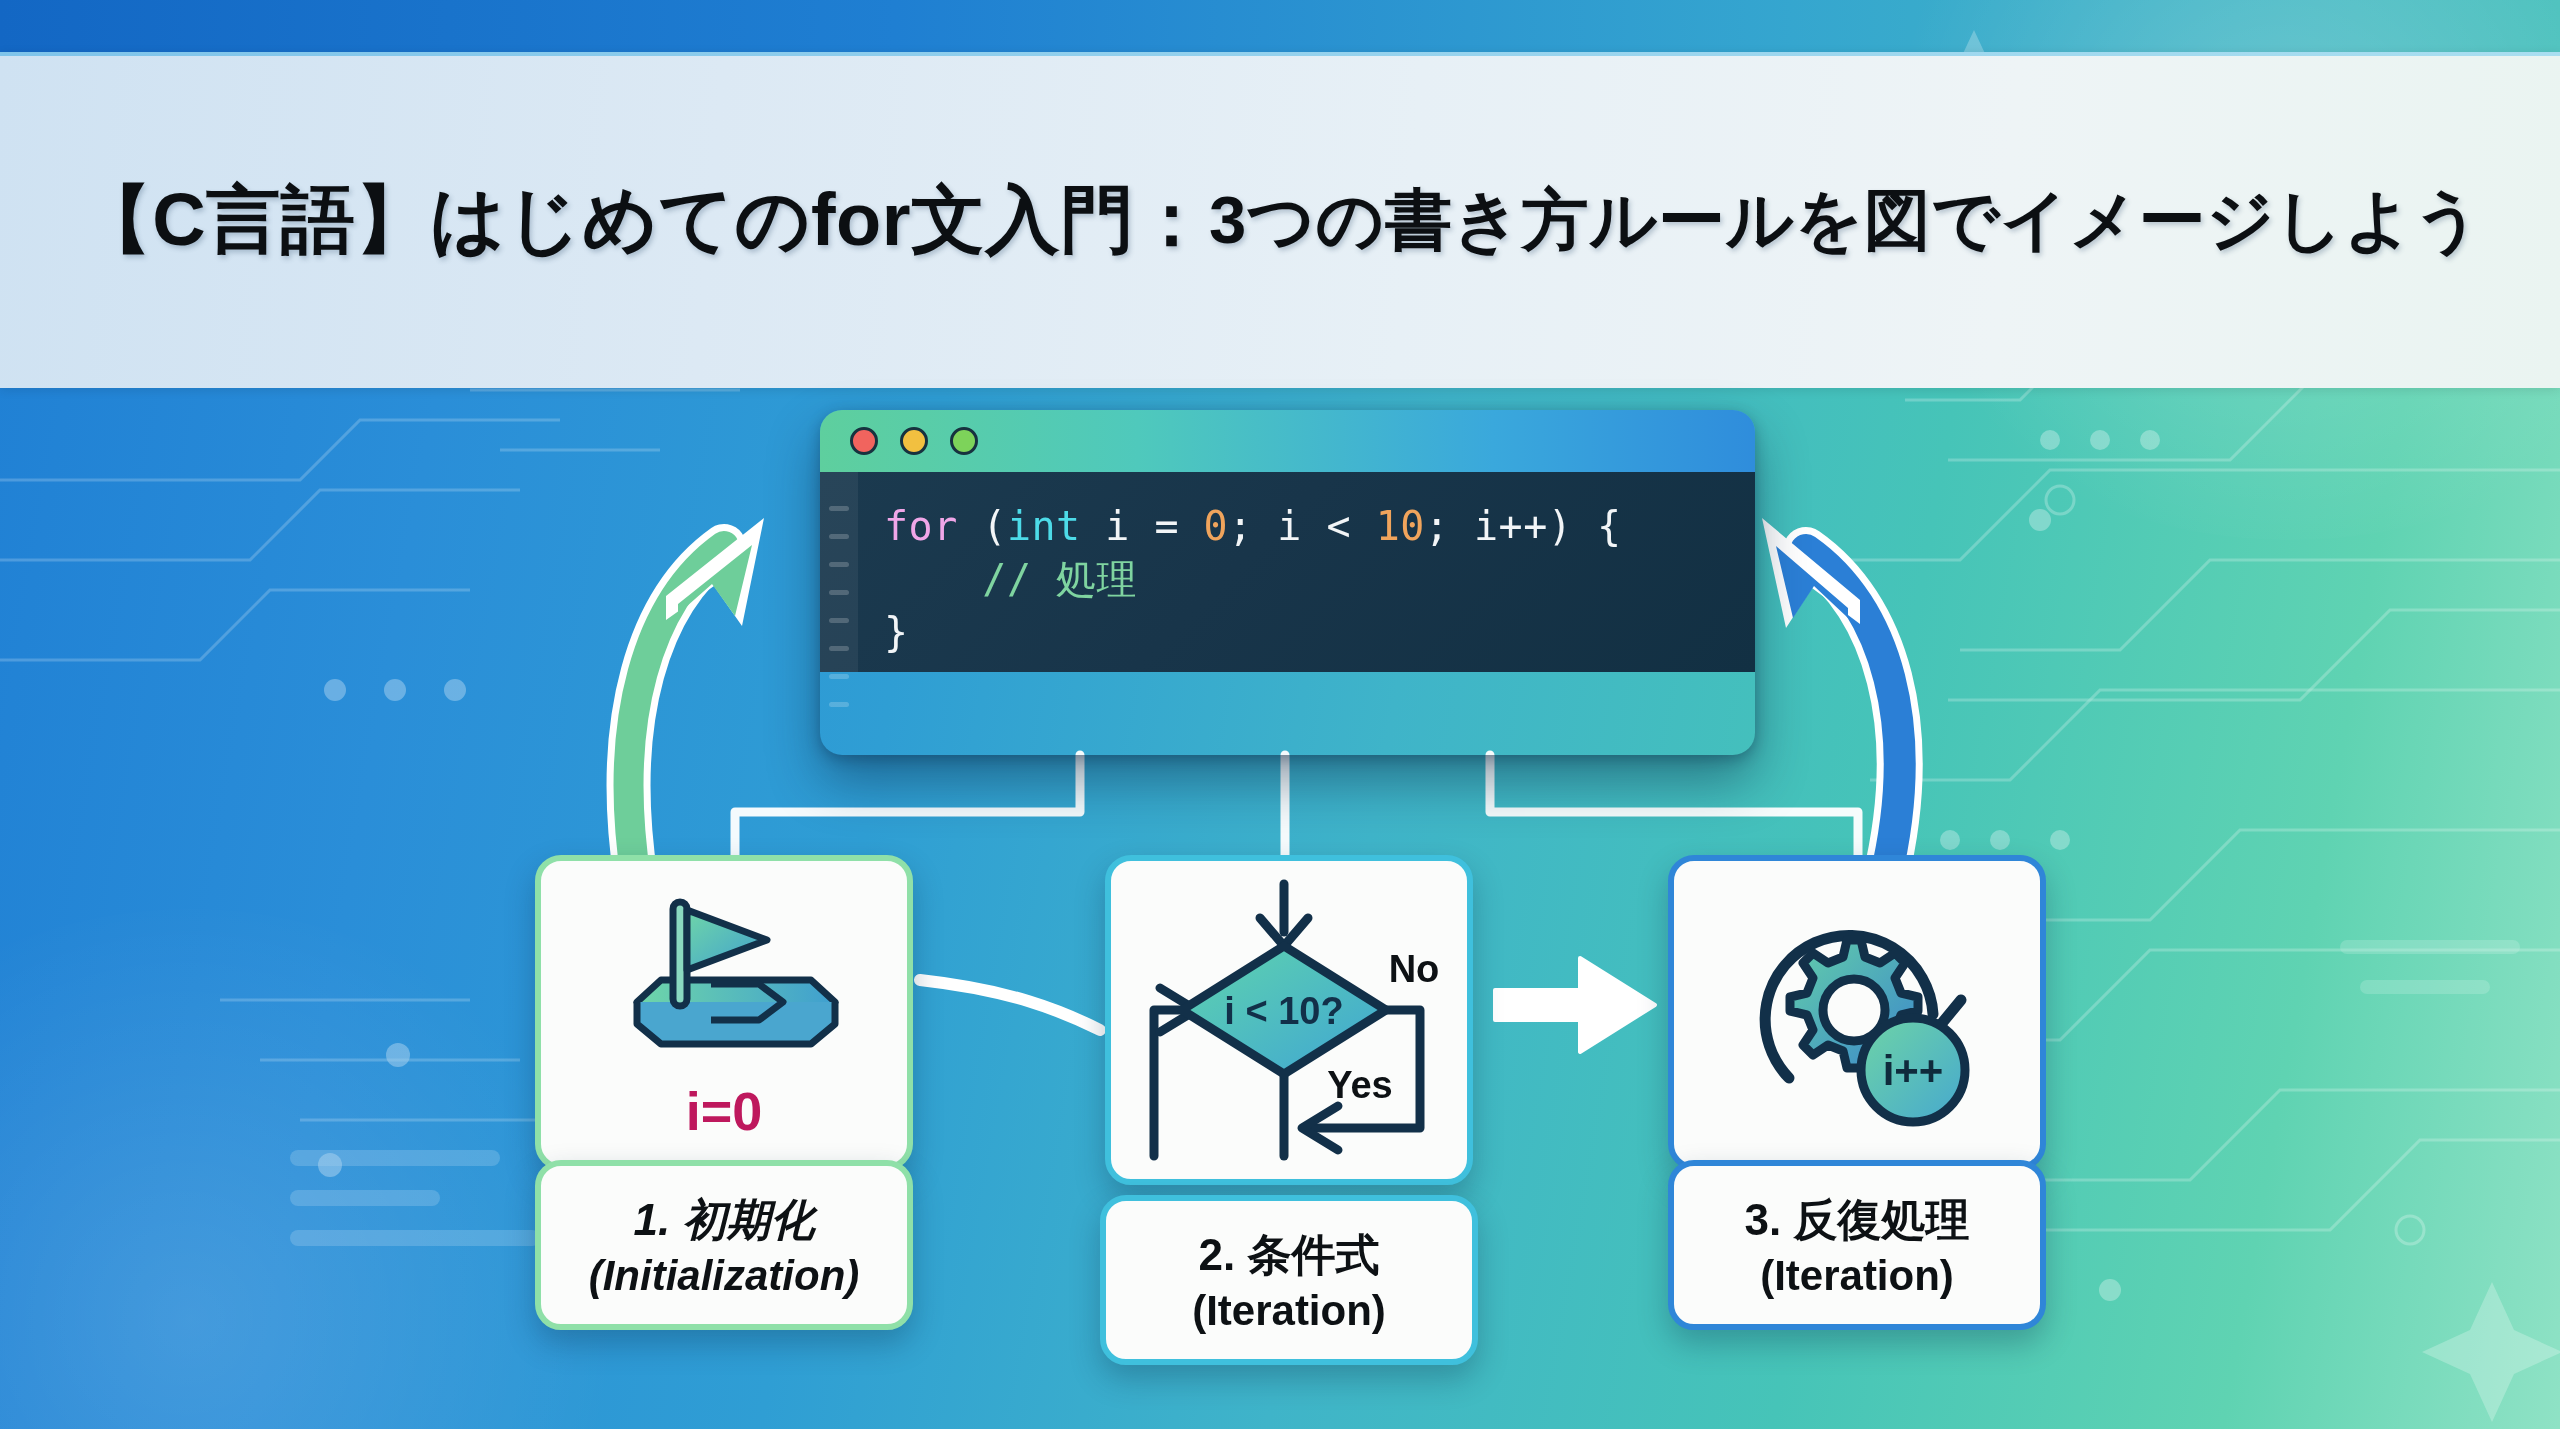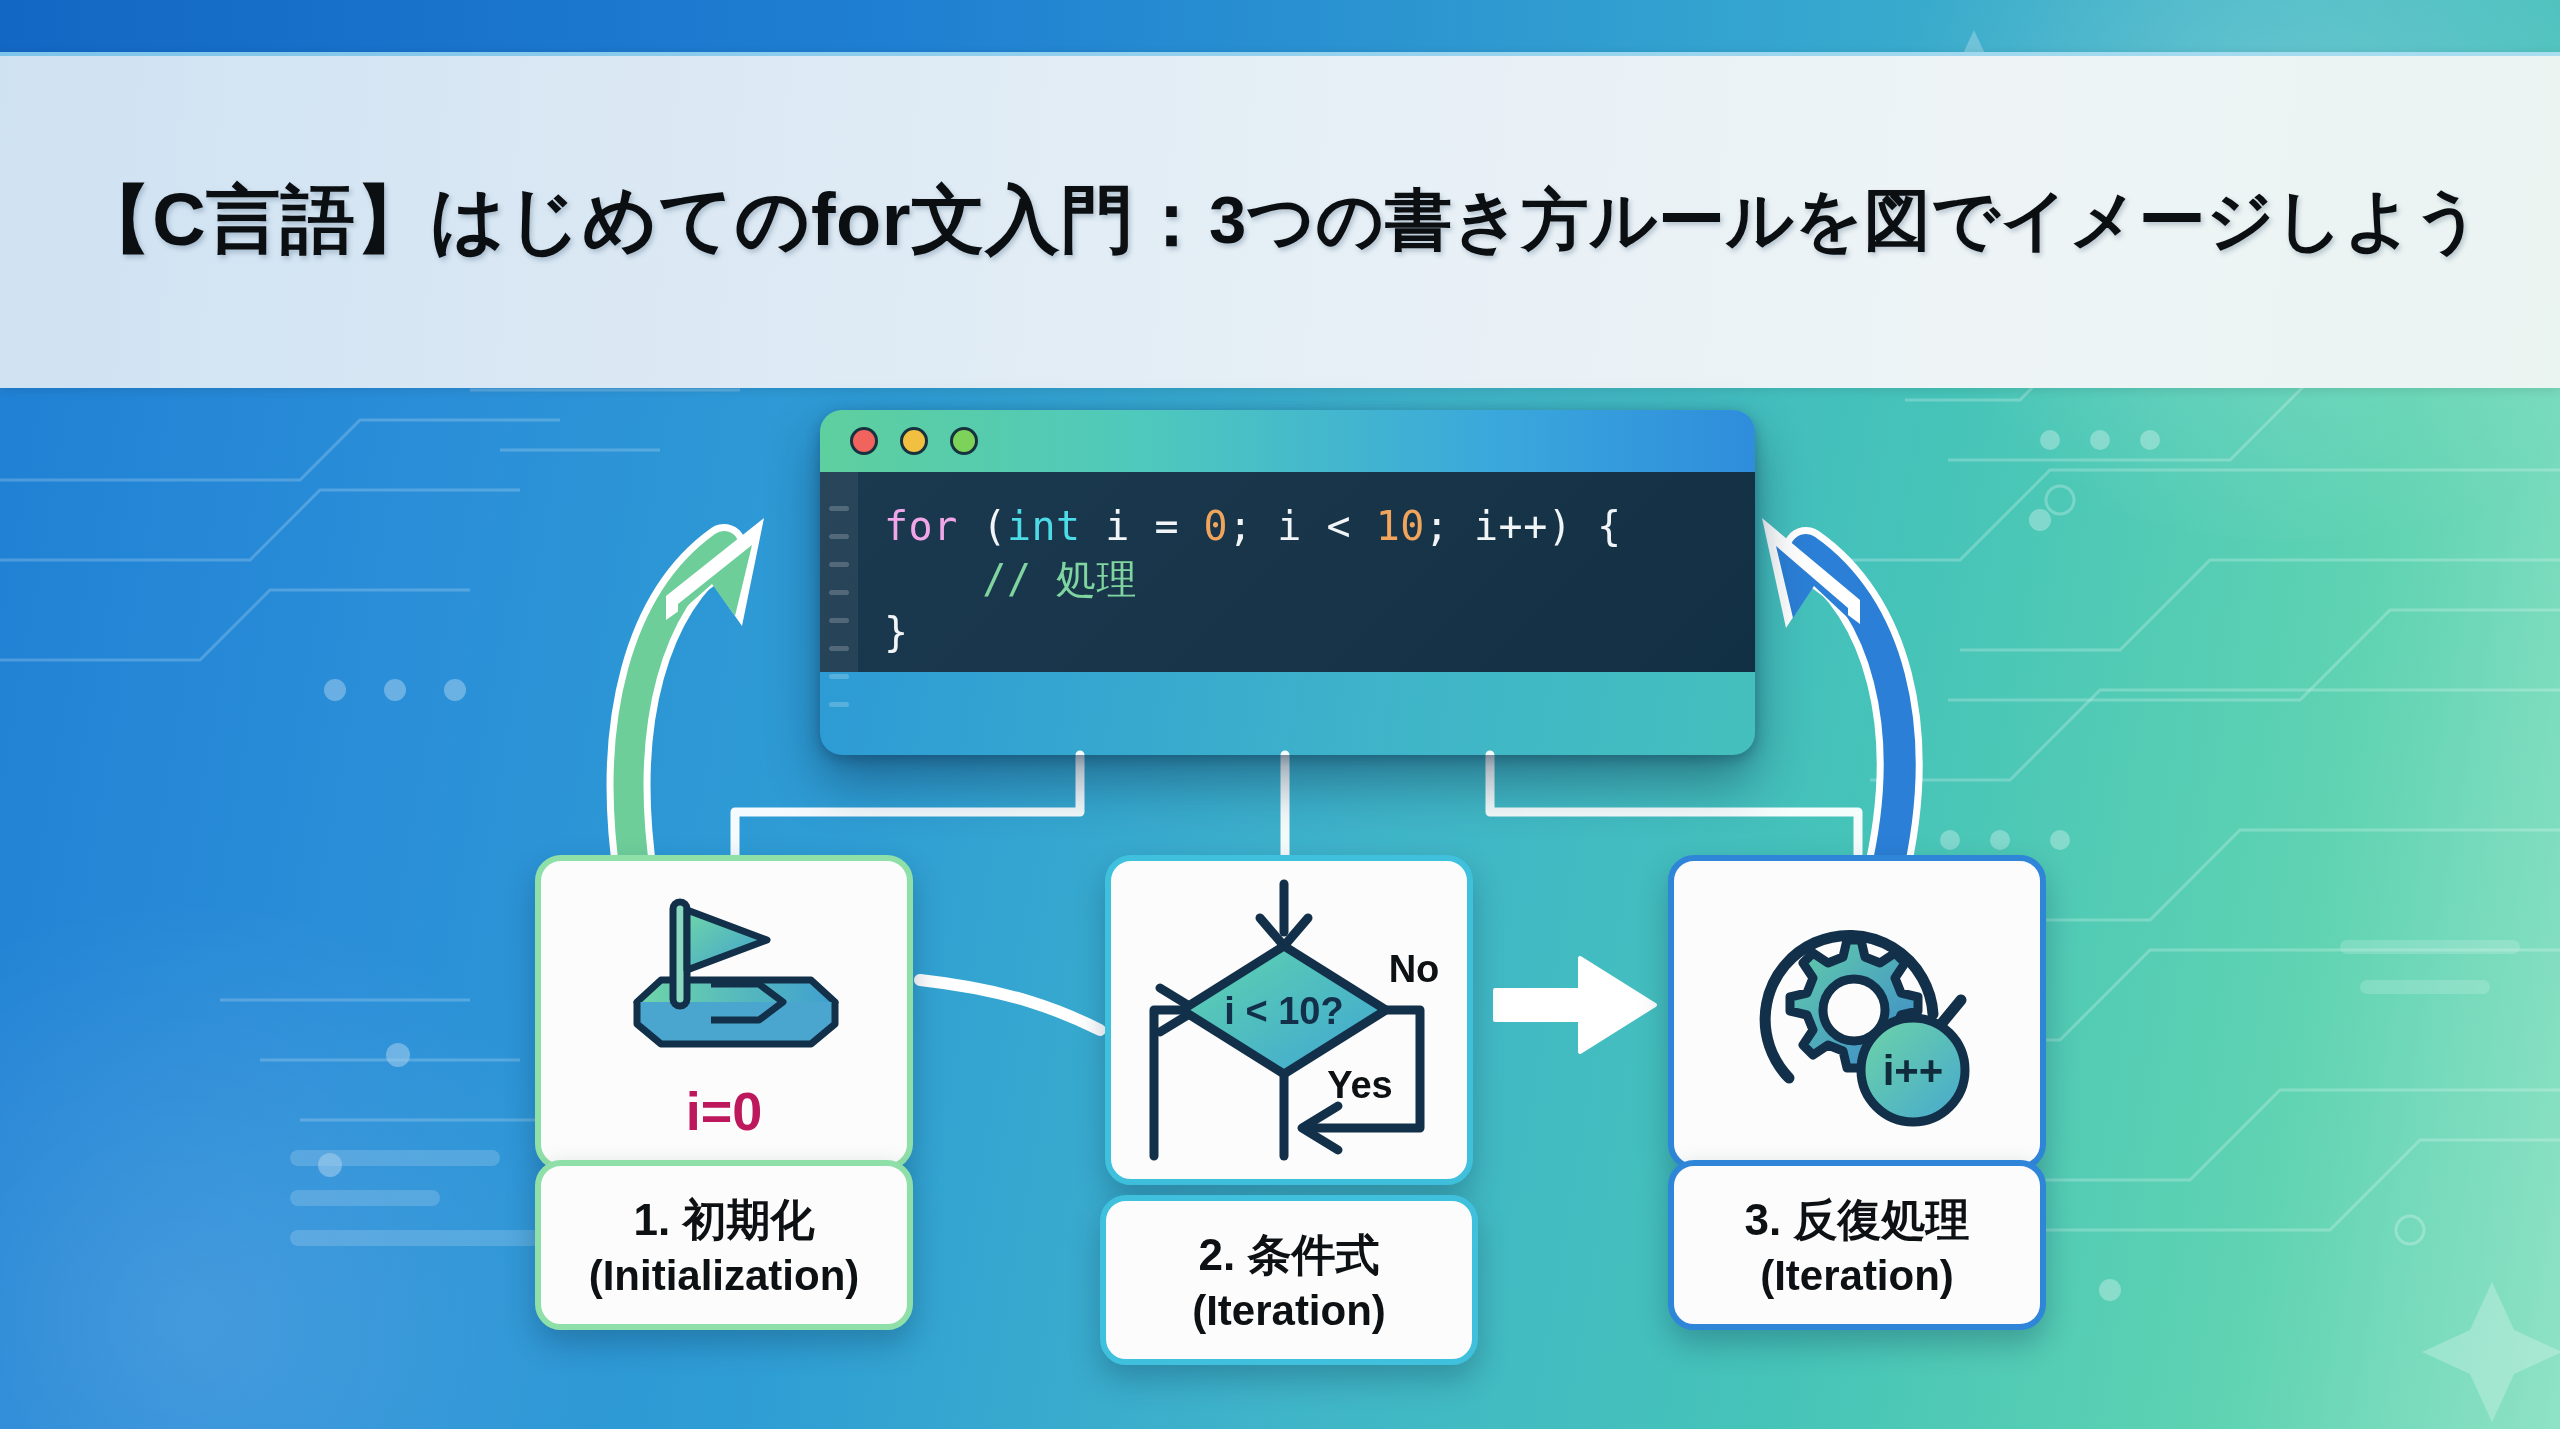--- a/index.html
+++ b/index.html
@@ -78,7 +78,7 @@
   #c1{left:535px;top:855px;}
   #c2{left:1105px;top:855px;width:368px;height:330px;}
   #c3{left:1668px;top:855px;}
-  #l1{left:535px;top:1160px;width:378px;}
+  #l1{left:535px;top:1160px;width:378px;font-style:italic;}
   #l2{left:1100px;top:1195px;width:378px;}
   #l3{left:1668px;top:1160px;width:378px;}
 

